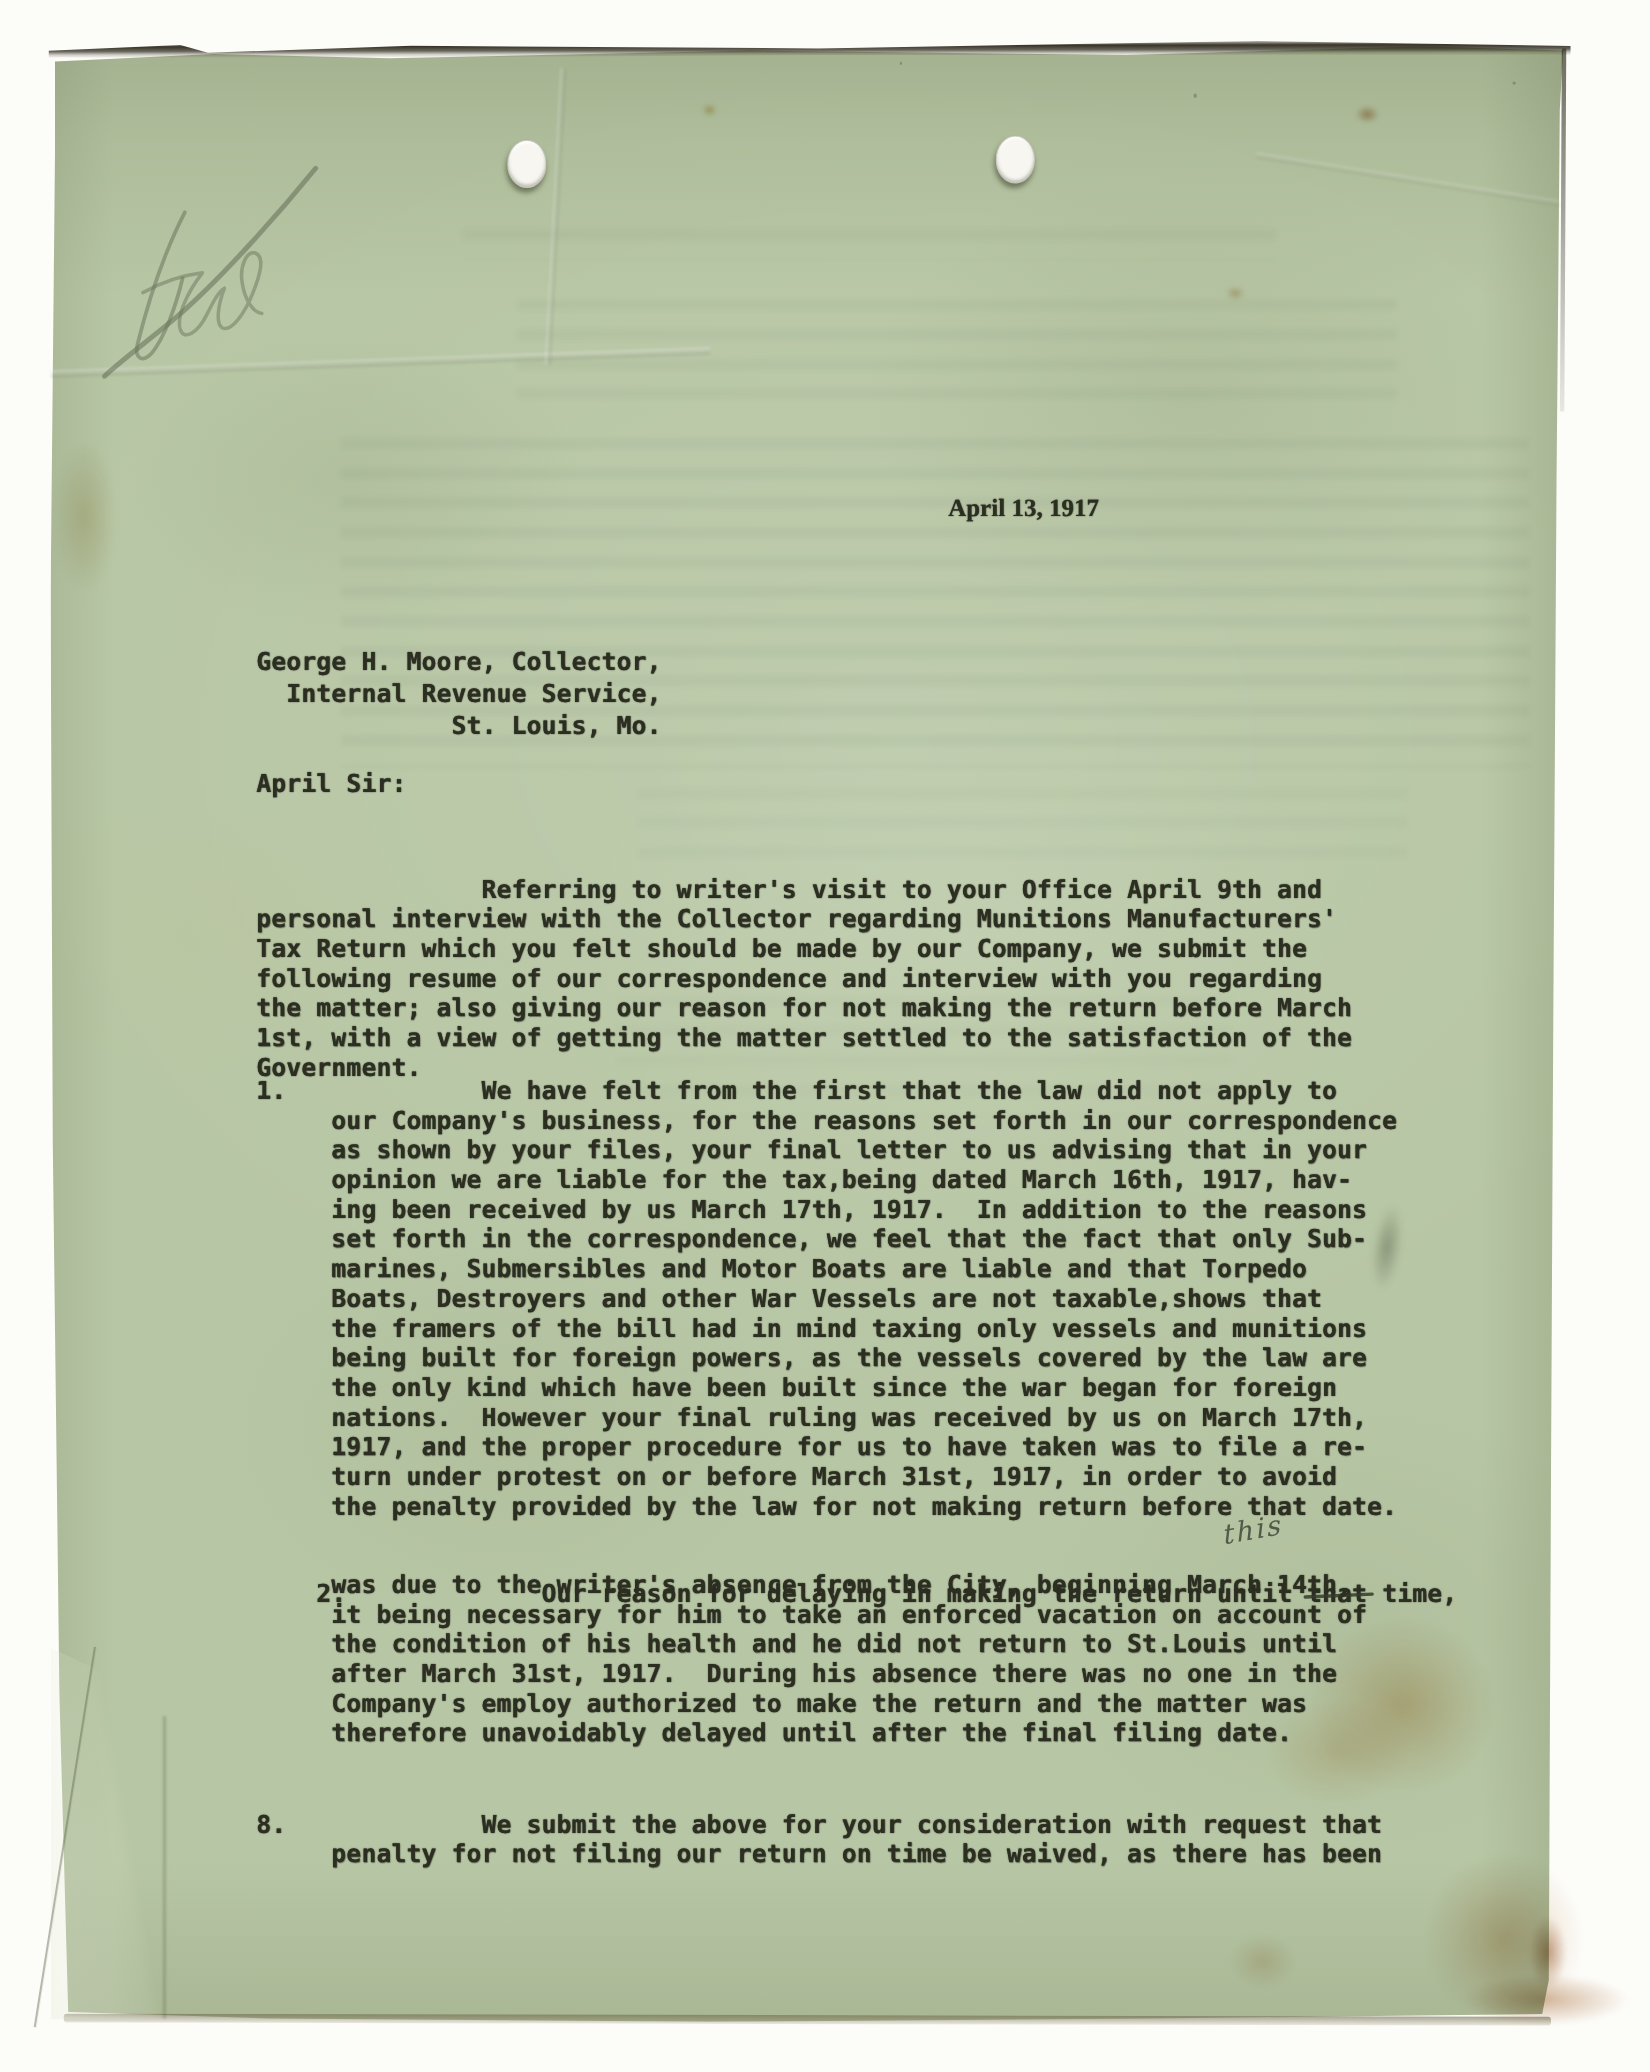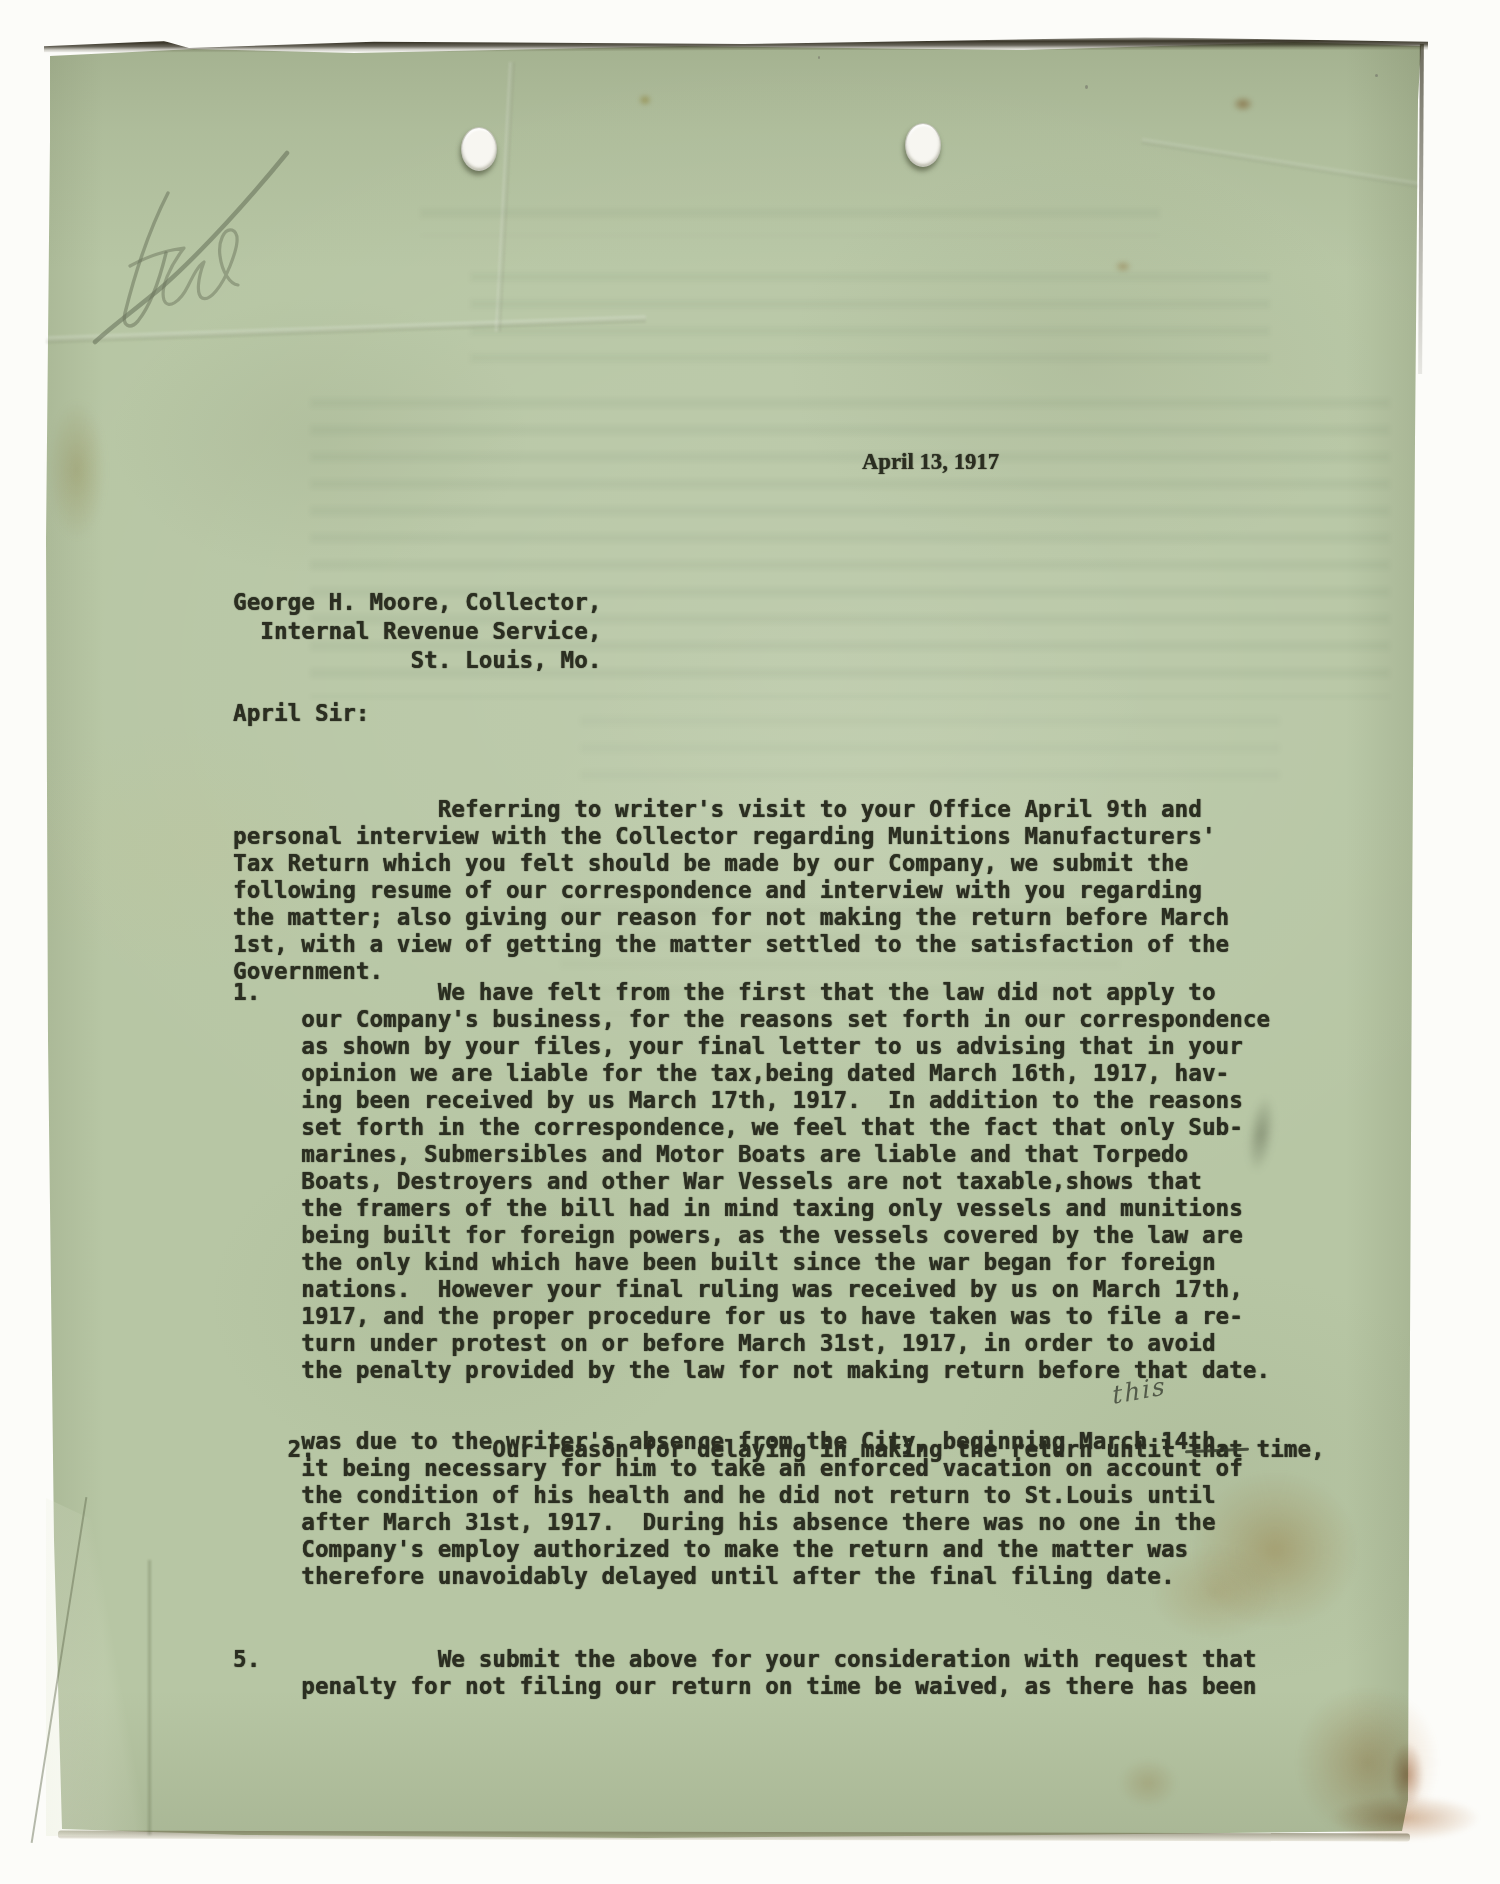--- a/index.html
+++ b/index.html
@@ -160,7 +160,7 @@
 
   <div class="handwritten">this</div>
 
-  <div class="typed" style="left:233px;top:1646px;">5.             We submit the above for your consideration with request that
+  <div class="typed" style="left:233px;top:1646px;">8.             We submit the above for your consideration with request that
      penalty for not filing our return on time be waived, as there has been</div>
 
 </div>

